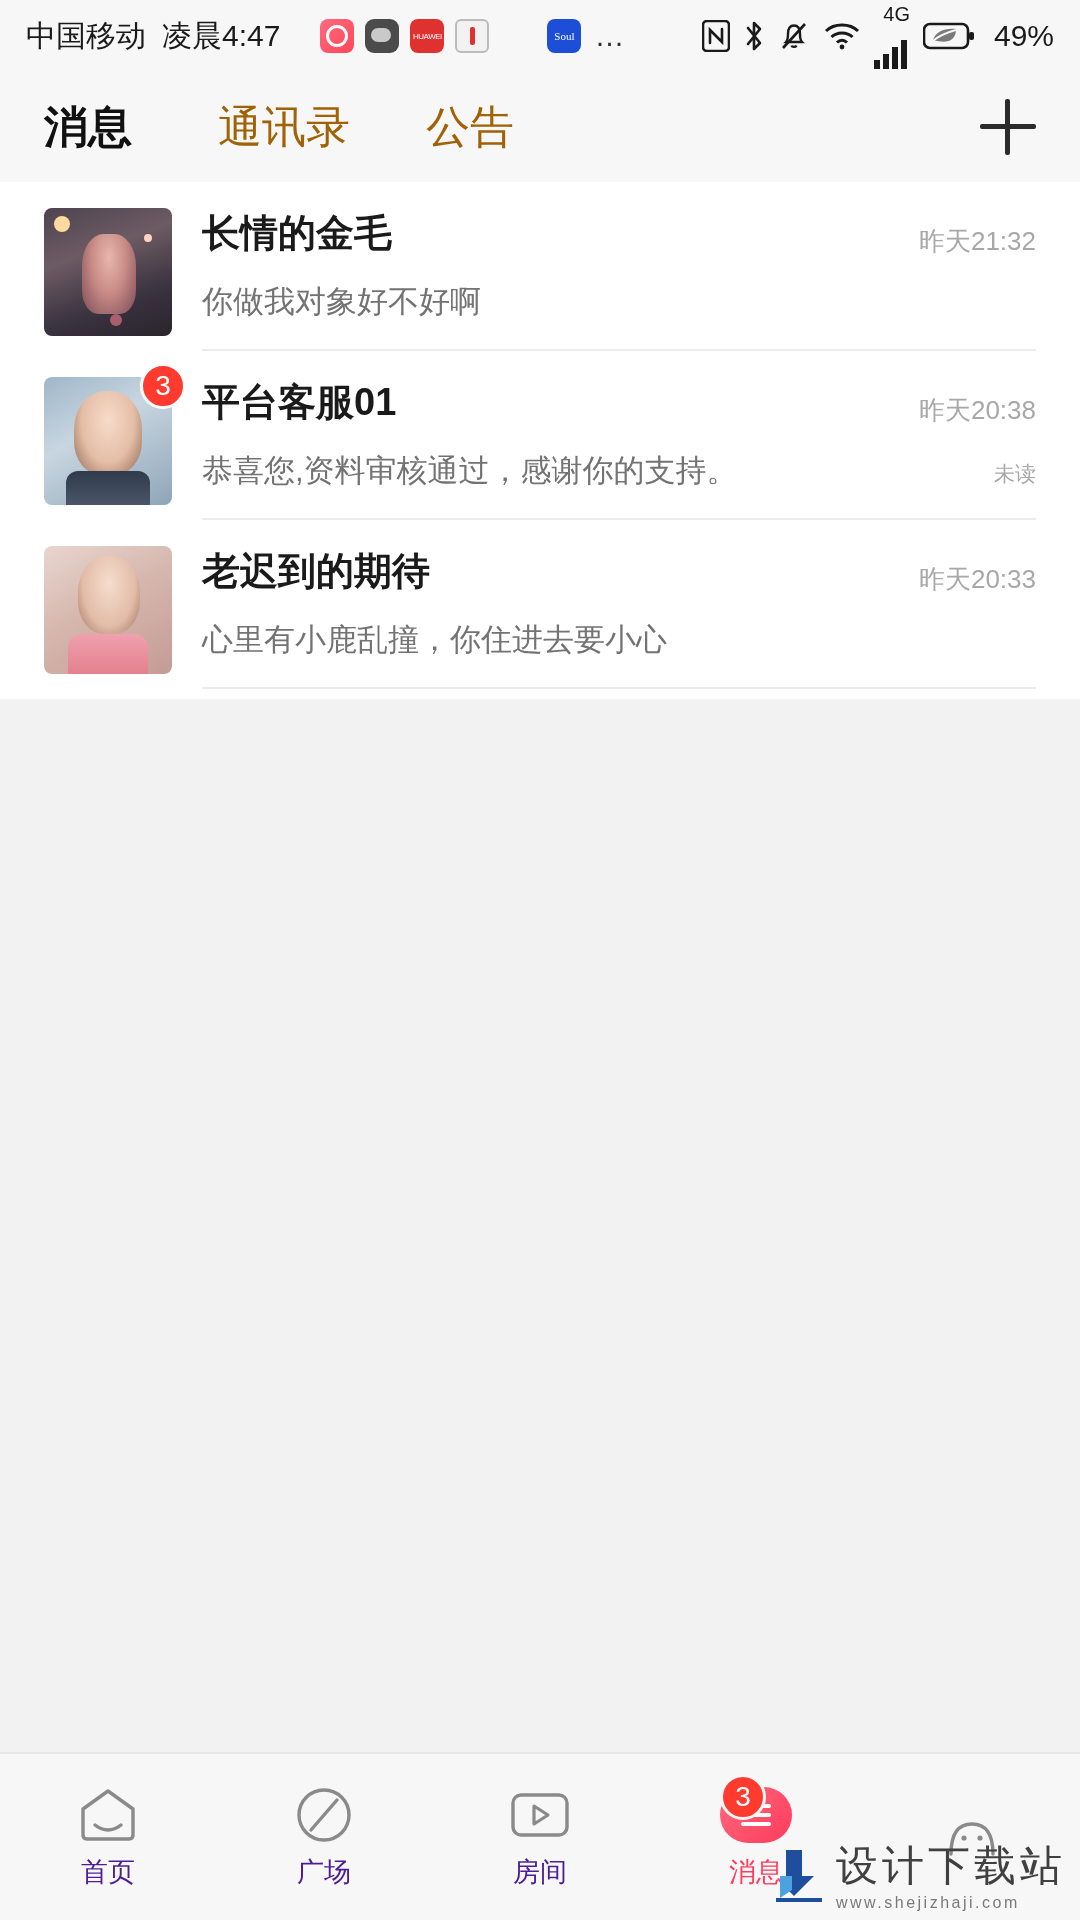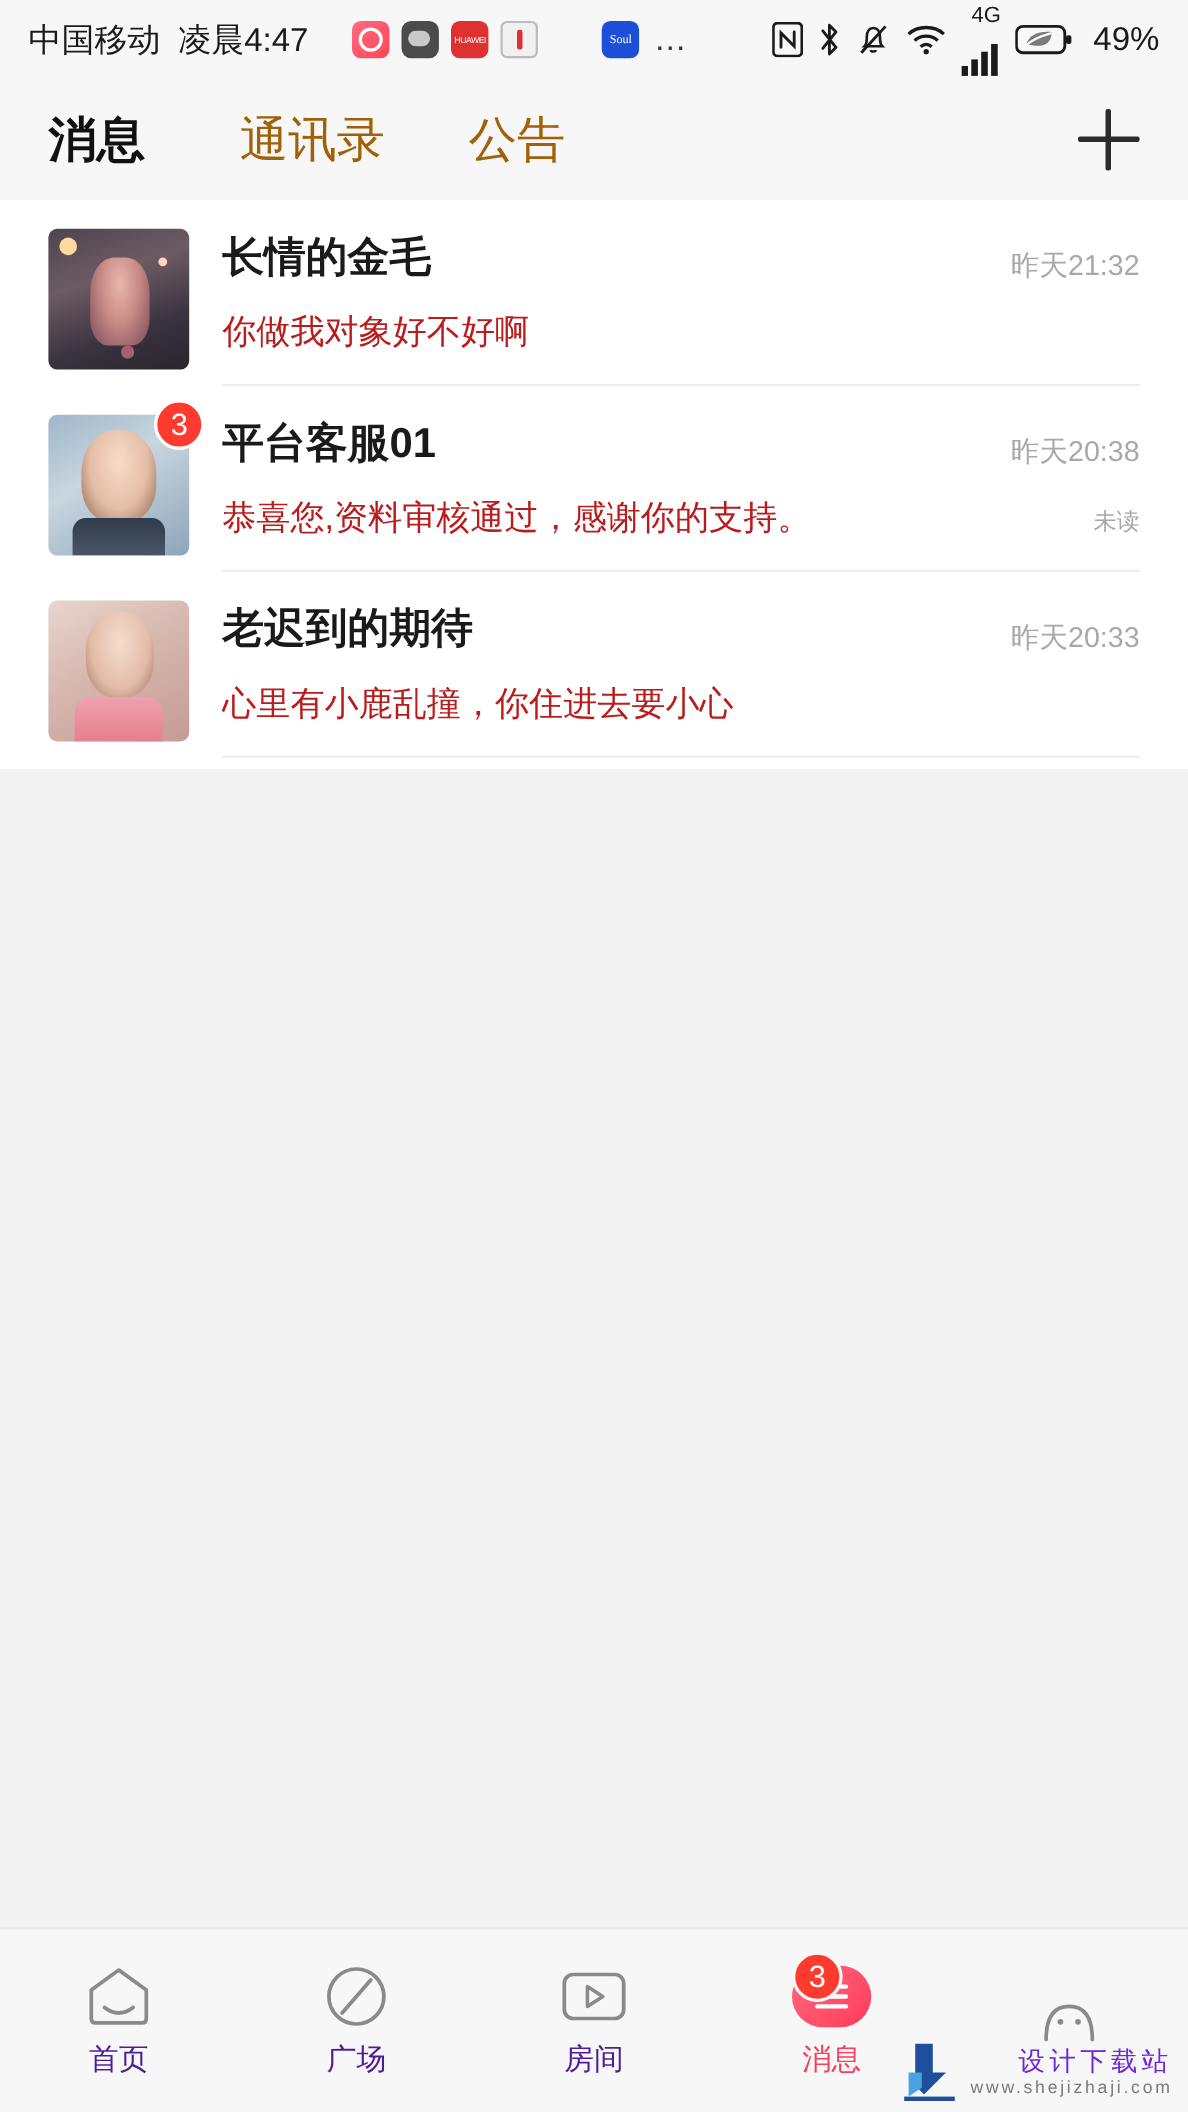--- a/index.html
+++ b/index.html
@@ -100,7 +100,7 @@
   .name { font-size: 38px; color: #1a1a1a; font-weight: 600; }
   .time { margin-left: auto; font-size: 26px; color: #a8a8a8; }
   .rowbot { display: flex; align-items: baseline; margin-top: 22px; }
-  .msg { font-size: 31px; color: #b91c1c; }
+  .msg { font-size: 31px; color: #737373; }
   .unread { margin-left: auto; font-size: 21px; color: #a8a8a8; }
   .list-spacer { height: 10px; background: #fff; }
 

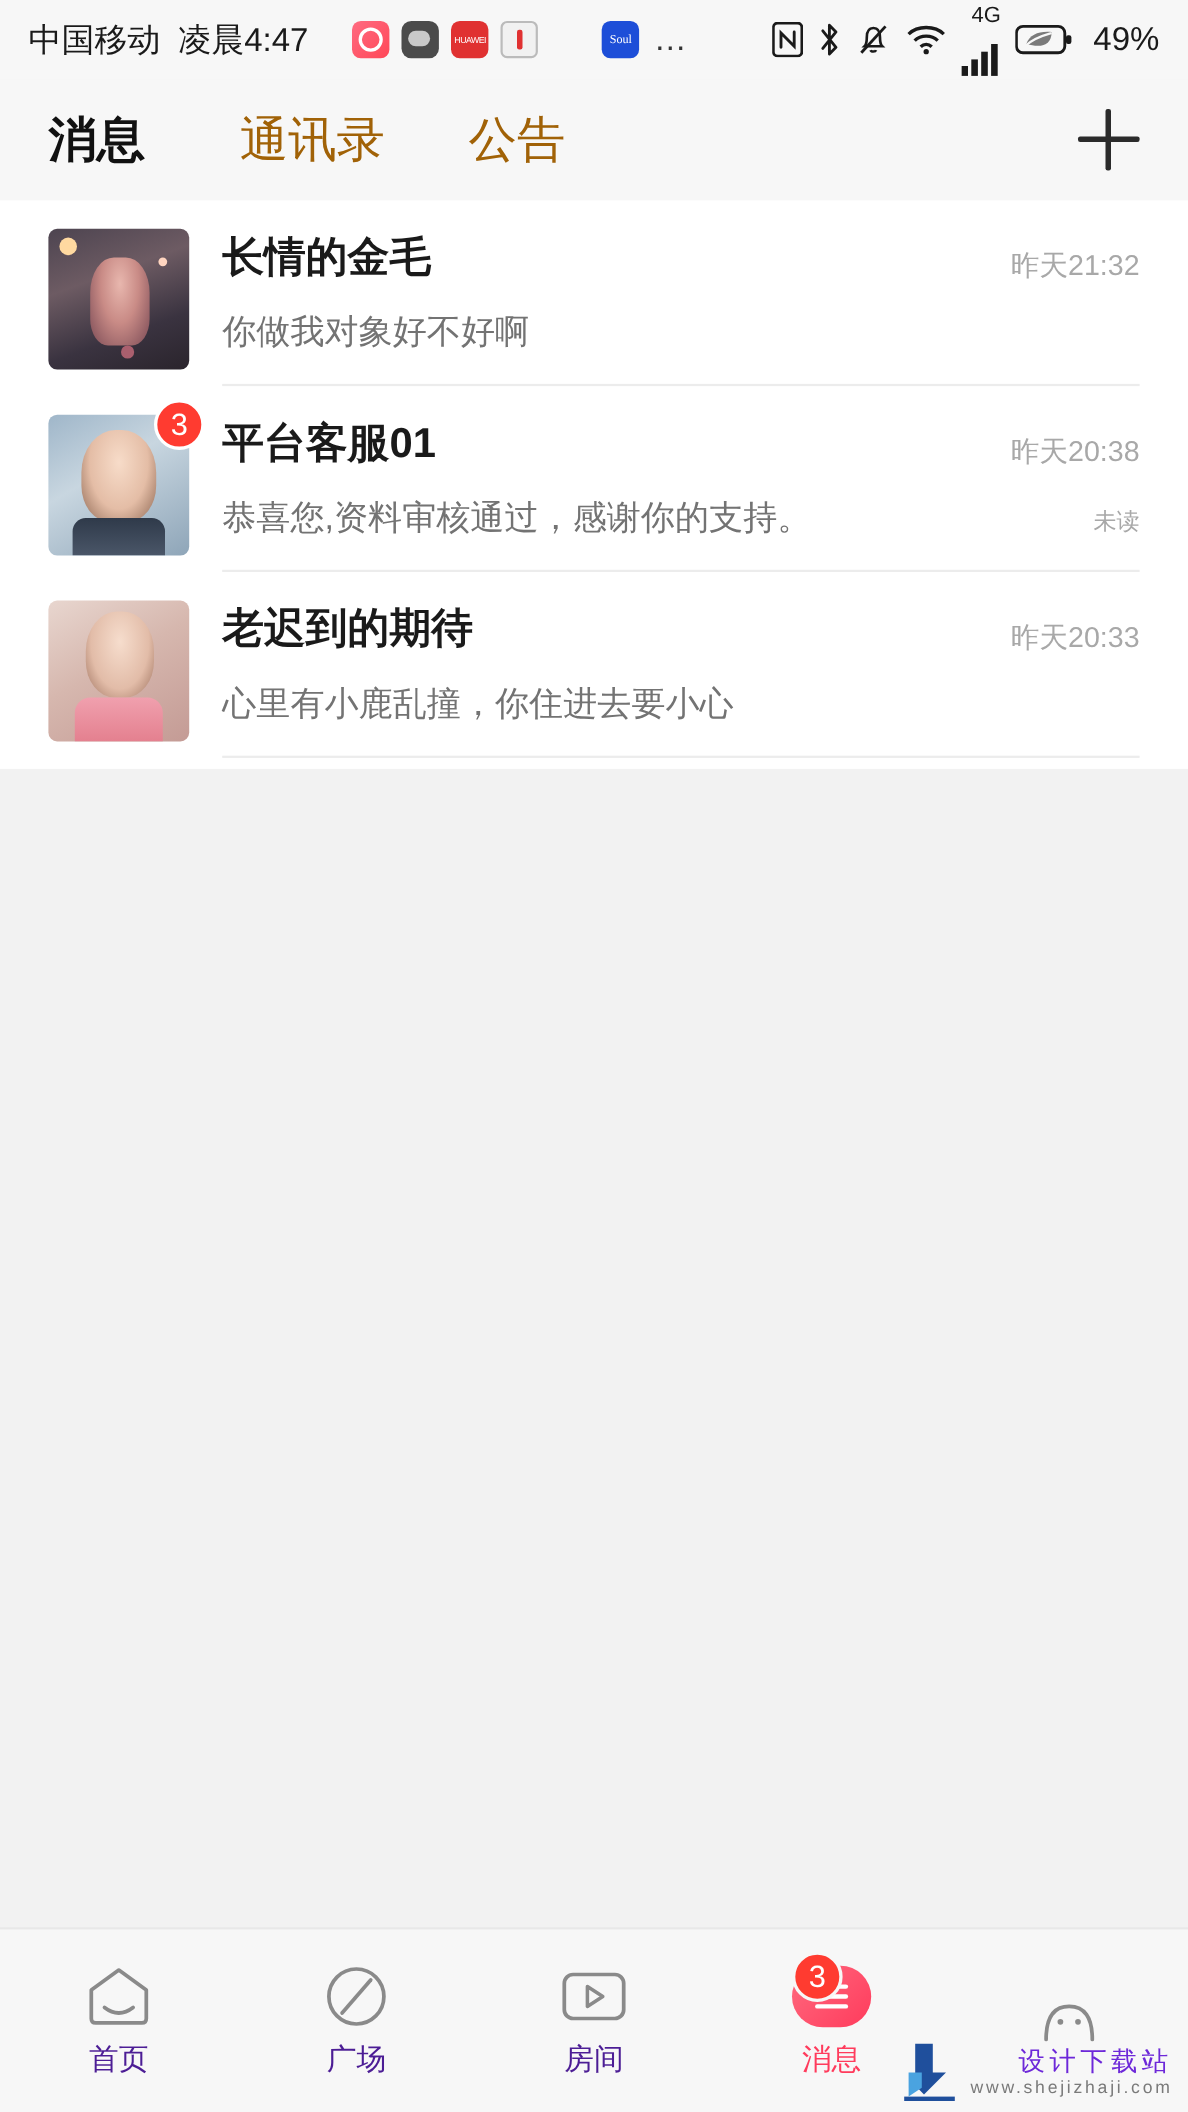--- a/index.html
+++ b/index.html
@@ -139,7 +139,7 @@
   }
   .wm-logo { width: 54px; height: 58px; position: relative; }
   .wm-text { display: flex; flex-direction: column; }
-  .wm-main { font-size: 24px; color: #6d28d9; letter-spacing: 4px; text-align: right; }
+  .wm-main { font-size: 42px; color: #404040; letter-spacing: 4px; }
   .wm-sub { font-size: 16px; color: #7a7a7a; letter-spacing: 2.5px; }
 </style>
 </head>

